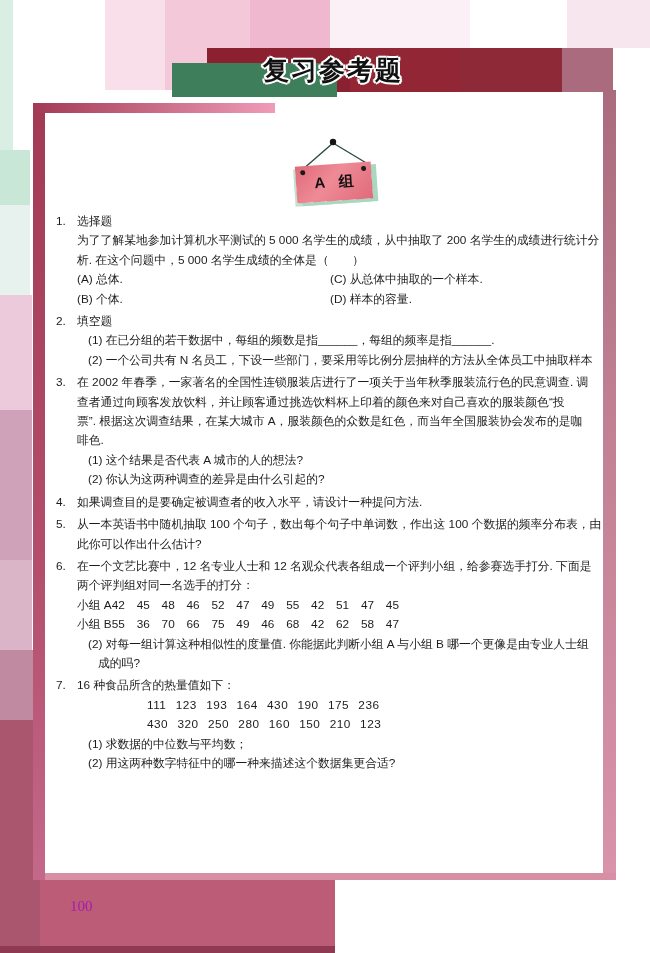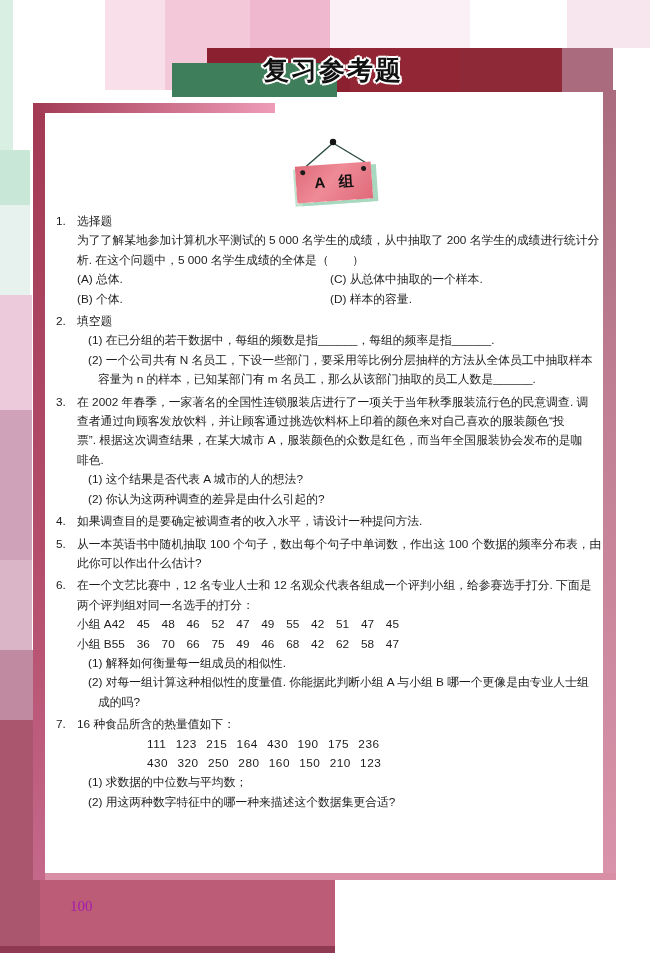--- a/index.html
+++ b/index.html
@@ -105,7 +105,6 @@
     <div class="line qfirst"><span class="qnum">2.</span><span>填空题</span></div>
     <div class="line l2">(1) 在已分组的若干数据中，每组的频数是指______，每组的频率是指______.</div>
     <div class="line l2">(2) 一个公司共有 N 名员工，下设一些部门，要采用等比例分层抽样的方法从全体员工中抽取样本</div>
-    <div class="line l3">容量为 n 的样本，已知某部门有 m 名员工，那么从该部门抽取的员工人数是______.</div>
 
     <div class="line qfirst"><span class="qnum">3.</span><span>在 2002 年春季，一家著名的全国性连锁服装店进行了一项关于当年秋季服装流行色的民意调查. 调</span></div>
     <div class="line l1">查者通过向顾客发放饮料，并让顾客通过挑选饮料杯上印着的颜色来对自己喜欢的服装颜色“投</div>

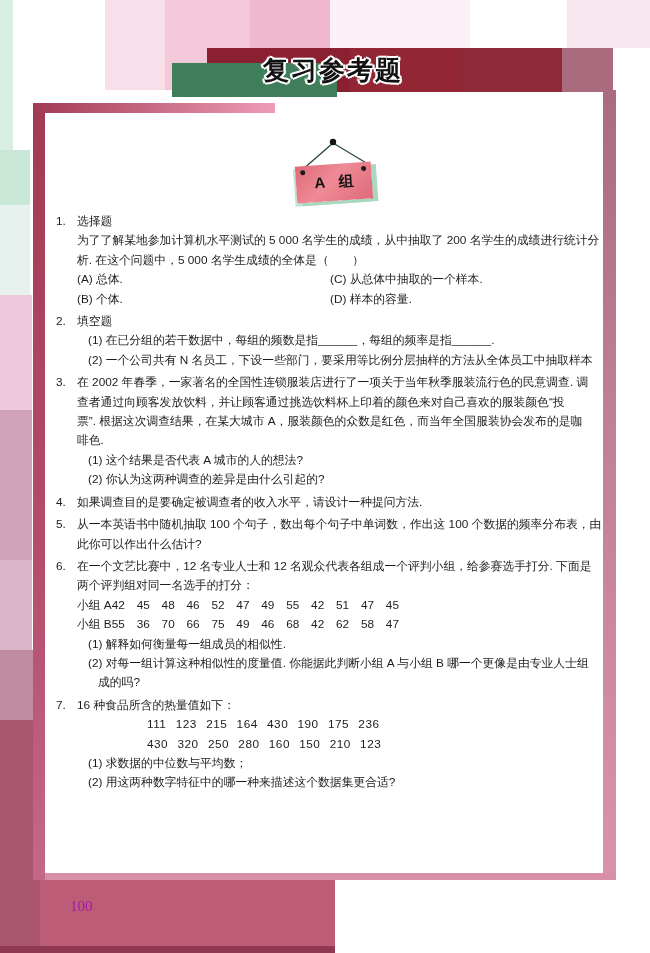--- a/index.html
+++ b/index.html
@@ -122,7 +122,6 @@
     <div class="line l1">两个评判组对同一名选手的打分：</div>
     <div class="line l1"><span>小组 A</span><span class="scores">42 45 48 46 52 47 49 55 42 51 47 45</span></div>
     <div class="line l1"><span>小组 B</span><span class="scores">55 36 70 66 75 49 46 68 42 62 58 47</span></div>
-    <div class="line l2">(1) 解释如何衡量每一组成员的相似性.</div>
     <div class="line l2">(2) 对每一组计算这种相似性的度量值. 你能据此判断小组 A 与小组 B 哪一个更像是由专业人士组</div>
     <div class="line l3">成的吗?</div>
 

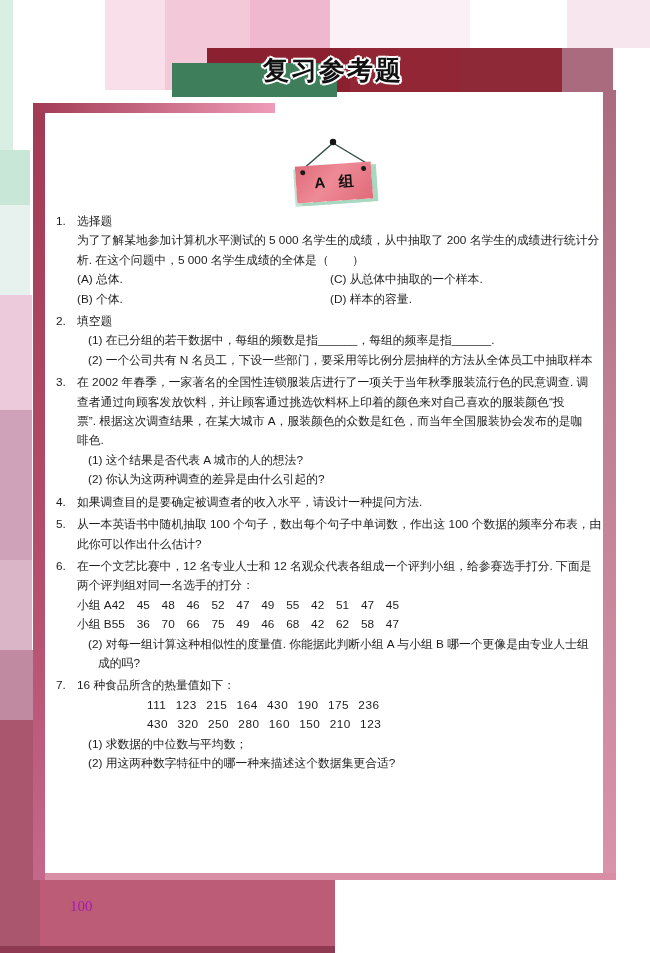--- a/index.html
+++ b/index.html
@@ -126,7 +126,7 @@
     <div class="line l3">成的吗?</div>
 
     <div class="line qfirst"><span class="qnum">7.</span><span>16 种食品所含的热量值如下：</span></div>
-    <div class="line numrow">111  123  215  164  430  190  175  236</div>
+    <div class="line numrow">111  123  193  164  430  190  175  236</div>
     <div class="line numrow">430  320  250  280  160  150  210  123</div>
     <div class="line l2">(1) 求数据的中位数与平均数；</div>
     <div class="line l2">(2) 用这两种数字特征中的哪一种来描述这个数据集更合适?</div>

